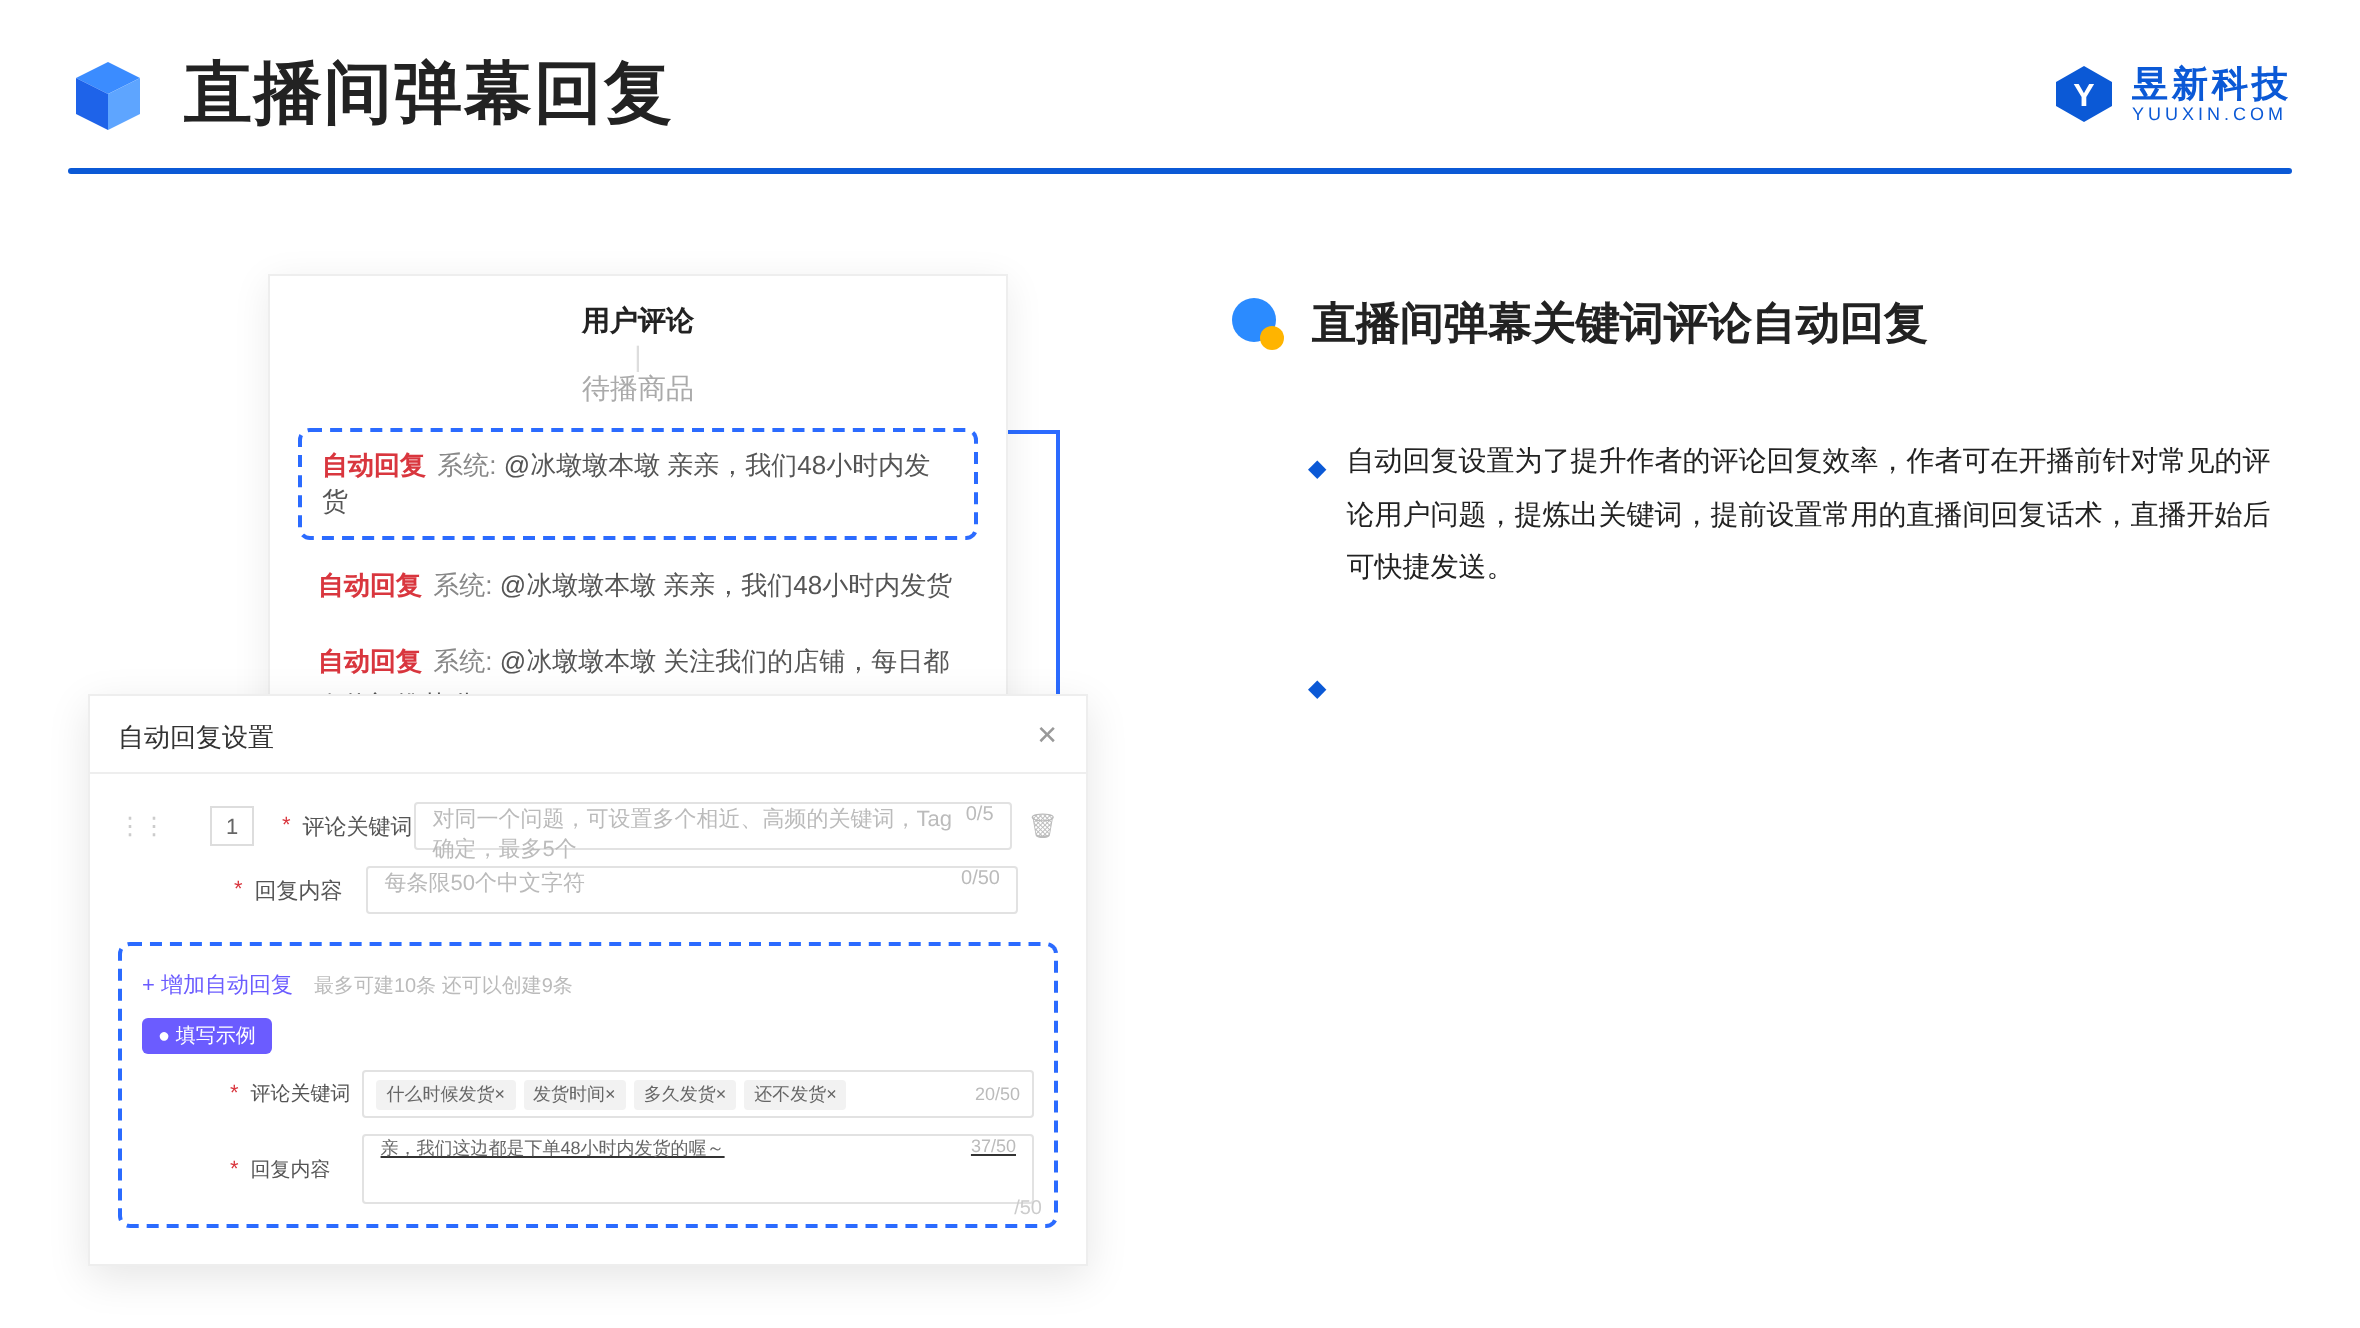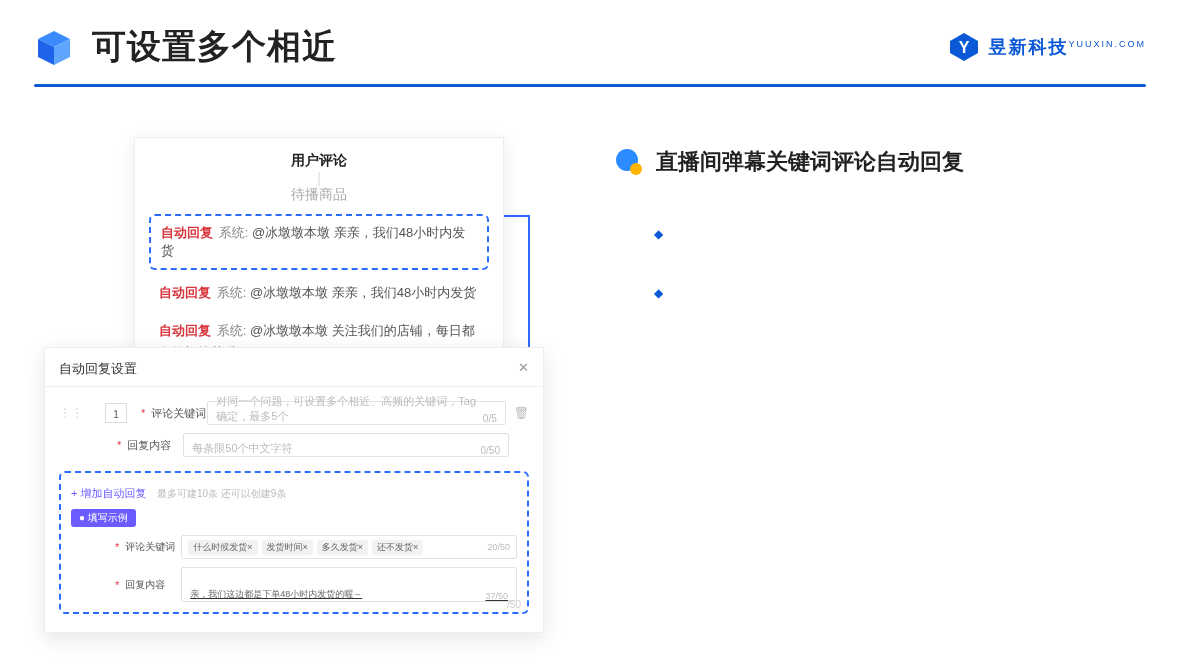--- a/index.html
+++ b/index.html
@@ -254,7 +254,7 @@
       <polygon points="36,12 20,20 20,38 36,30" fill="#5ea5ff"></polygon>
     </svg>
   </div>
-  <div class="slide-title">可设置多个相近</div>
+  <div class="slide-title">直播间弹幕回复</div>
   <div class="brand">
     <div class="brand-logo">
       <svg viewBox="0 0 32 32">

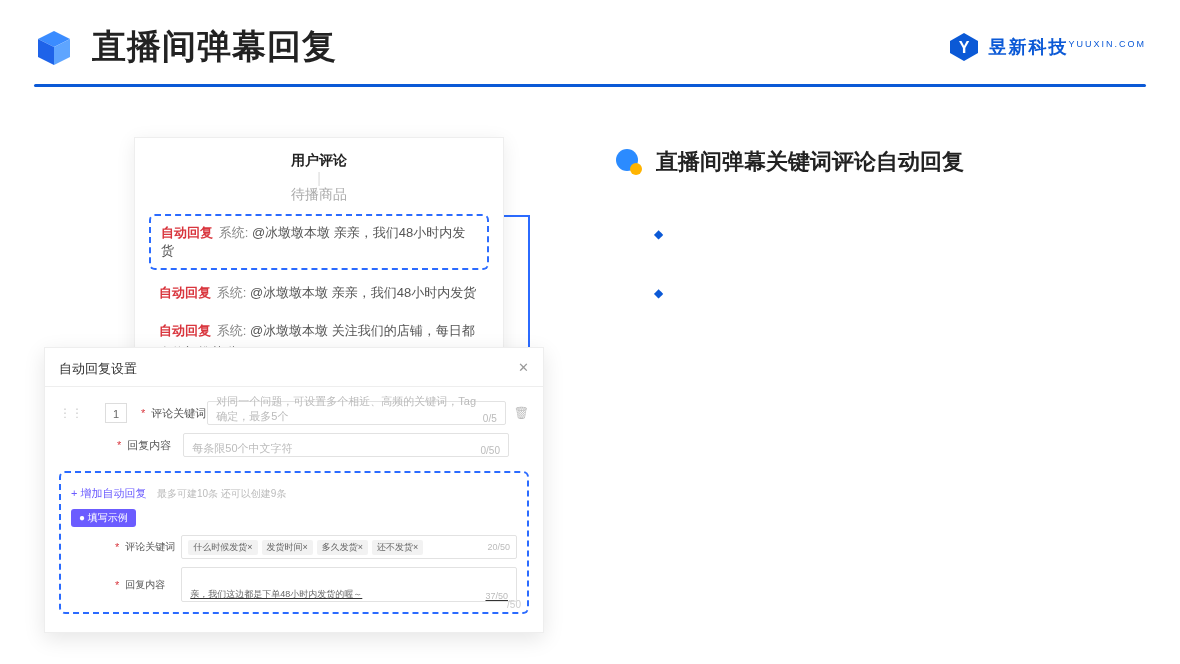--- a/index.html
+++ b/index.html
@@ -37,7 +37,7 @@
   width: 32px; height: 32px;
   margin-right: 8px;
 }
-.brand-text { display: flex; line-height: 1; }
+.brand-text { display: flex; flex-direction: column; line-height: 1; }
 .brand-cn { color: #0b59d6; font-size: 18px; font-weight: 700; letter-spacing: 2px; }
 .brand-en { color: #0b59d6; font-size: 9px; letter-spacing: 2px; margin-top: 2px; }
 .header-rule {

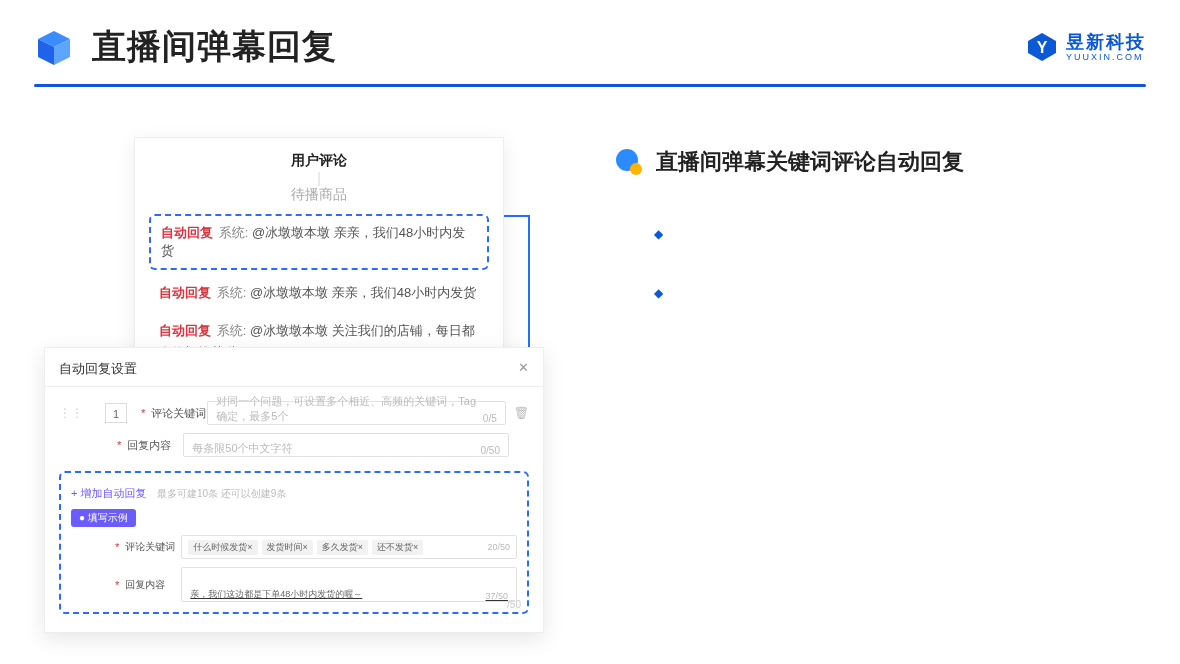--- a/index.html
+++ b/index.html
@@ -377,6 +377,7 @@
 
     <div class="bullet-item">
       <span class="diamond">◆</span>
+      <span class="bullet-text">自动回复设置为了提升作者的评论回复效率，作者可在开播前针对常见的评论用户问题，提炼出关键词，提前设置常用的直播间回复话术，直播开始后可快捷发送。</span>
     </div>
 
     <div class="bullet-item">

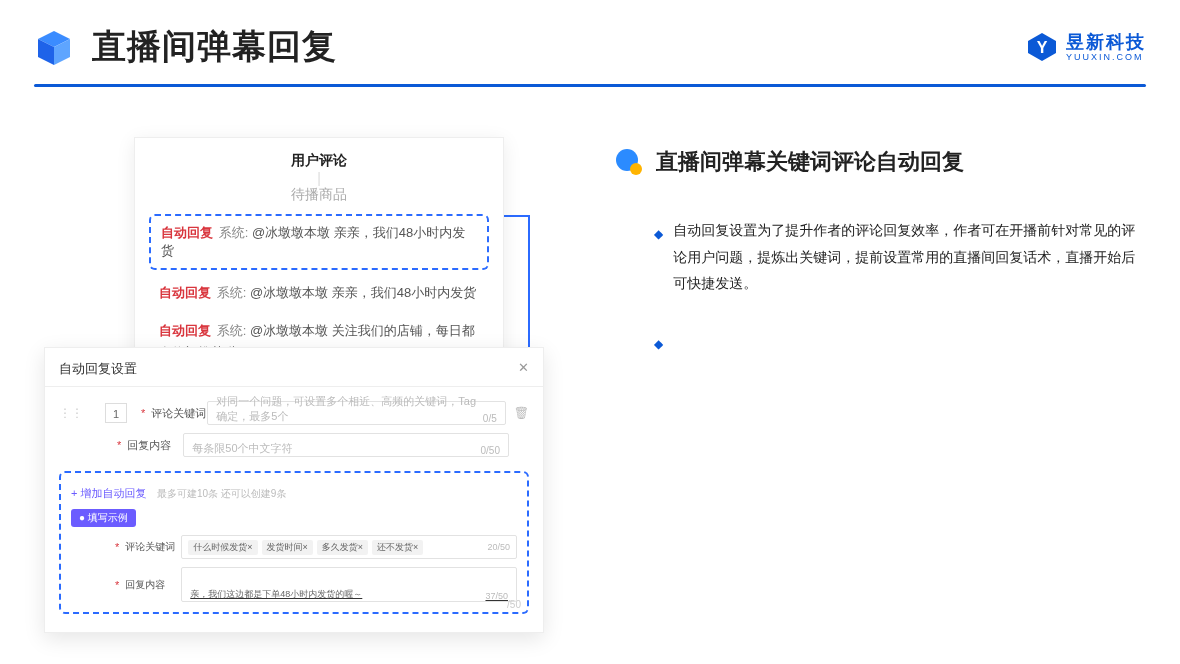--- a/index.html
+++ b/index.html
@@ -142,7 +142,7 @@
   font-size: 11px;
   color: #333;
   display: flex;
-  align-items: flex-end;
+  align-items: flex-start;
   justify-content: space-between;
   background: #fff;
 }

